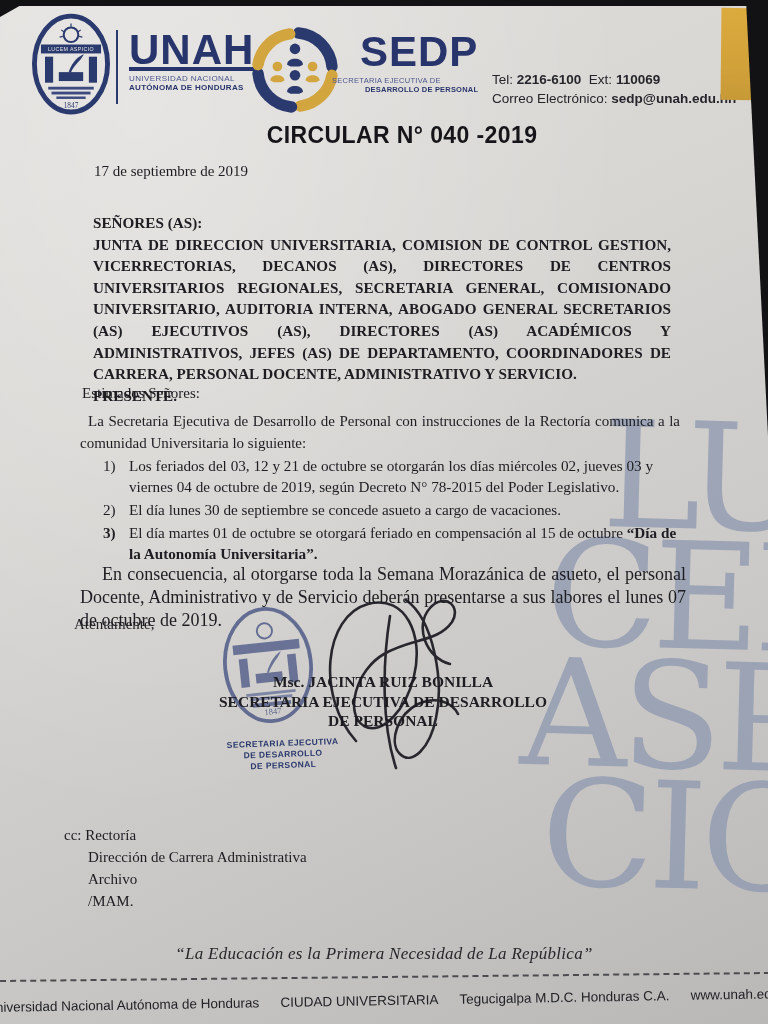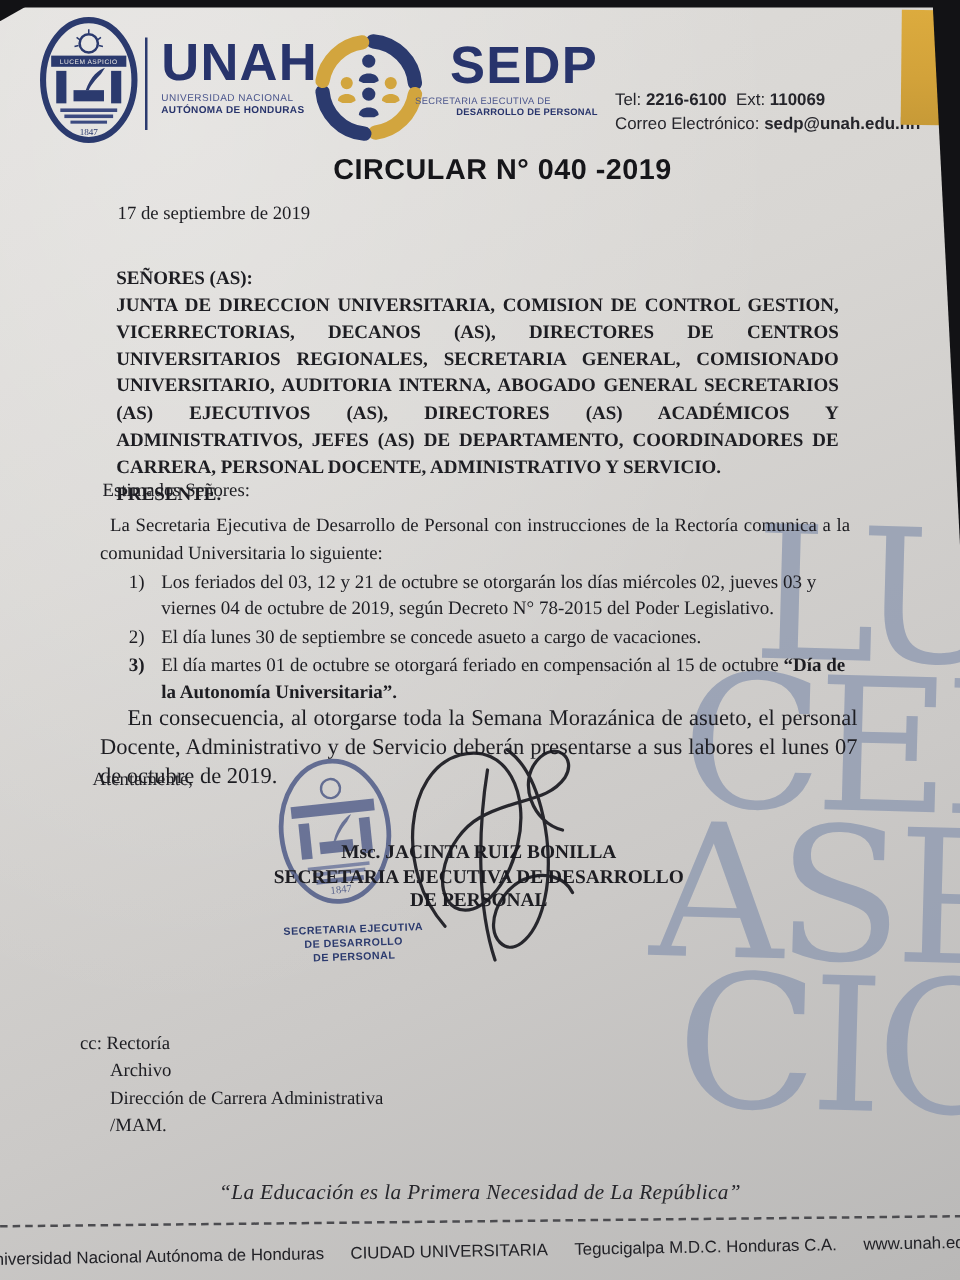--- a/index.html
+++ b/index.html
@@ -41,7 +41,7 @@
   .seal-unah{position:absolute;left:30px;top:12px;}
   .hdr-divider{position:absolute;left:116px;top:30px;width:2px;height:74px;background:#2b3a6e;}
   .unah-block{position:absolute;left:129px;top:28px;font-family:"Liberation Sans",sans-serif;color:#28346c;}
-  .unah-word{font-size:42px;font-weight:800;letter-spacing:1px;line-height:44px;}
+  .unah-word{font-size:42px;font-weight:800;letter-spacing:1px;line-height:44px;text-decoration:underline;}
   .unah-sub1{font-size:8px;color:#4a558c;letter-spacing:.4px;margin-top:2px;}
   .unah-sub2{font-size:8px;font-weight:700;letter-spacing:.3px;}
   .sedp-logo{position:absolute;left:250px;top:26px;}

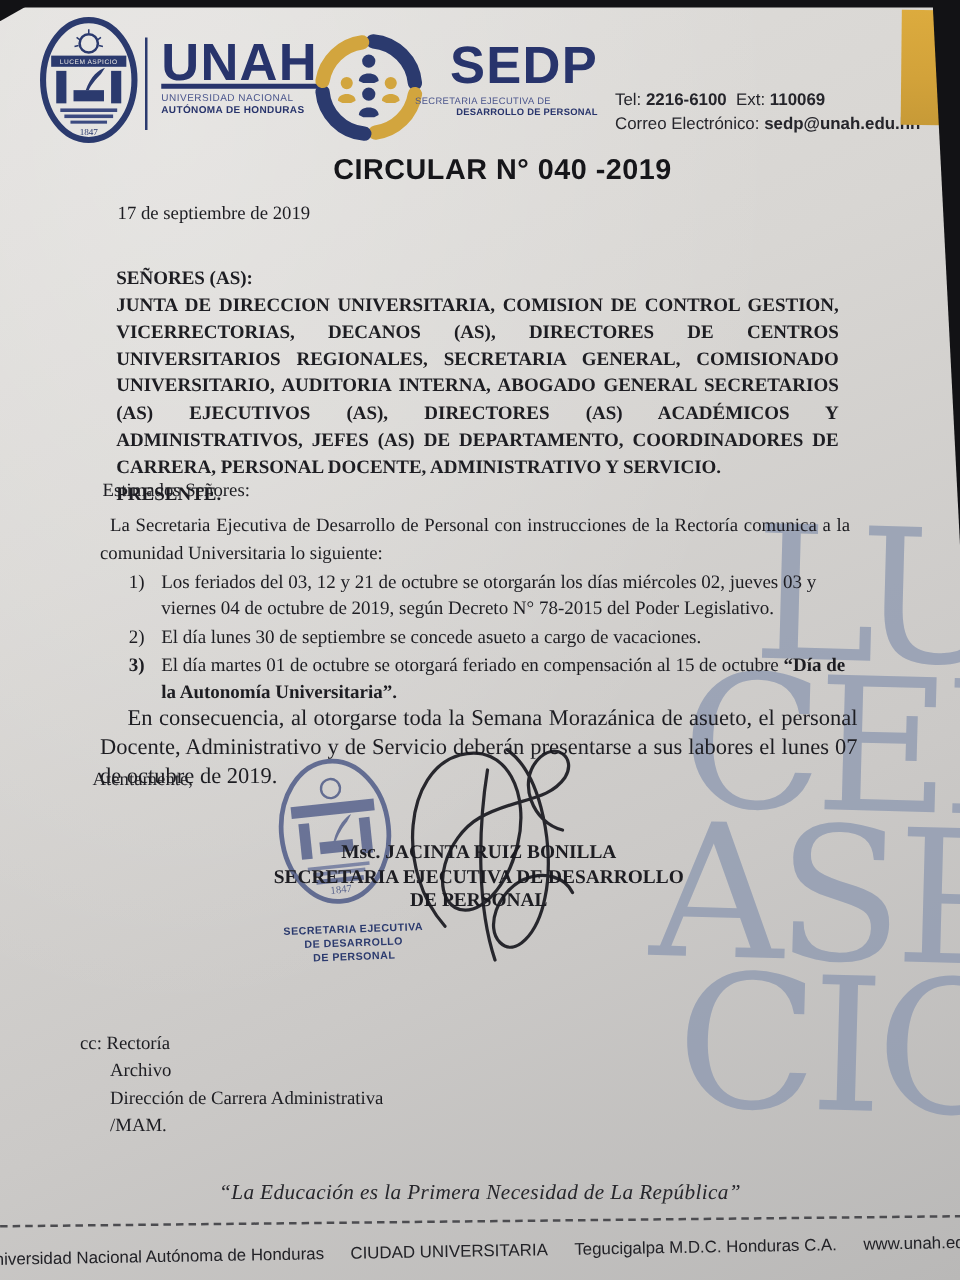--- a/index.html
+++ b/index.html
@@ -252,8 +252,8 @@
         <span>cc:</span>
         <span>Rectoría</span>
       </div>
+      <div class="cc-line">Dirección de Carrera Administrativa</div>
       <div class="cc-line">Archivo</div>
-      <div class="cc-line">Dirección de Carrera Administrativa</div>
       <div class="cc-line">/MAM.</div>
     </div>
 

